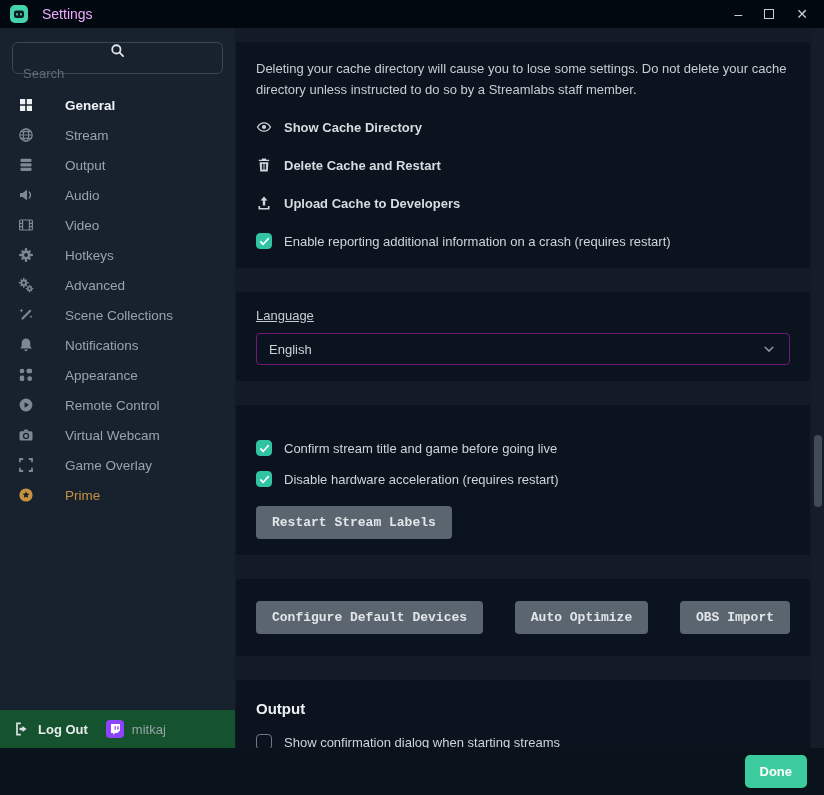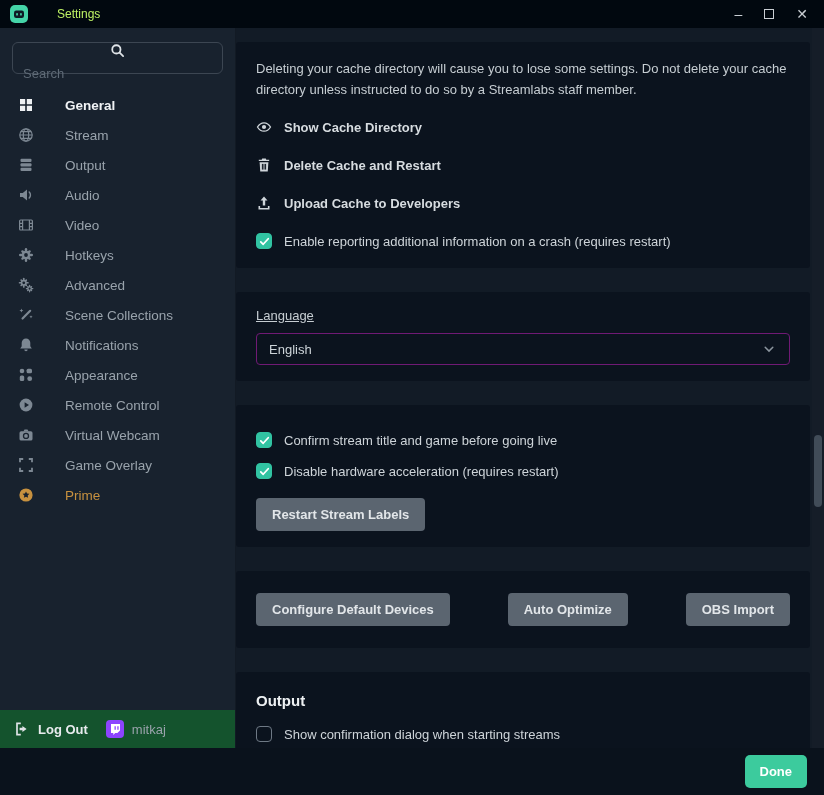--- a/index.html
+++ b/index.html
@@ -19,7 +19,7 @@
     background:#01080f; display:flex; align-items:center; padding:0 10px;
   }
   .titlebar .appicon { width:18px; height:18px; margin-right:14px; }
-  .titlebar .title { color:#bef264; font-size:12px;margin-left:15px; }
+  .titlebar .title { color:#f0abfc; font-size:14px; }
   .win-controls { margin-left:auto; display:flex; align-items:center; gap:22px; padding-right:6px; }
   .win-controls .wc { color:#c9ced3; font-size:14px; line-height:1; cursor:default; }
   .wc-max { width:10px; height:10px; border:1.5px solid #c9ced3; }

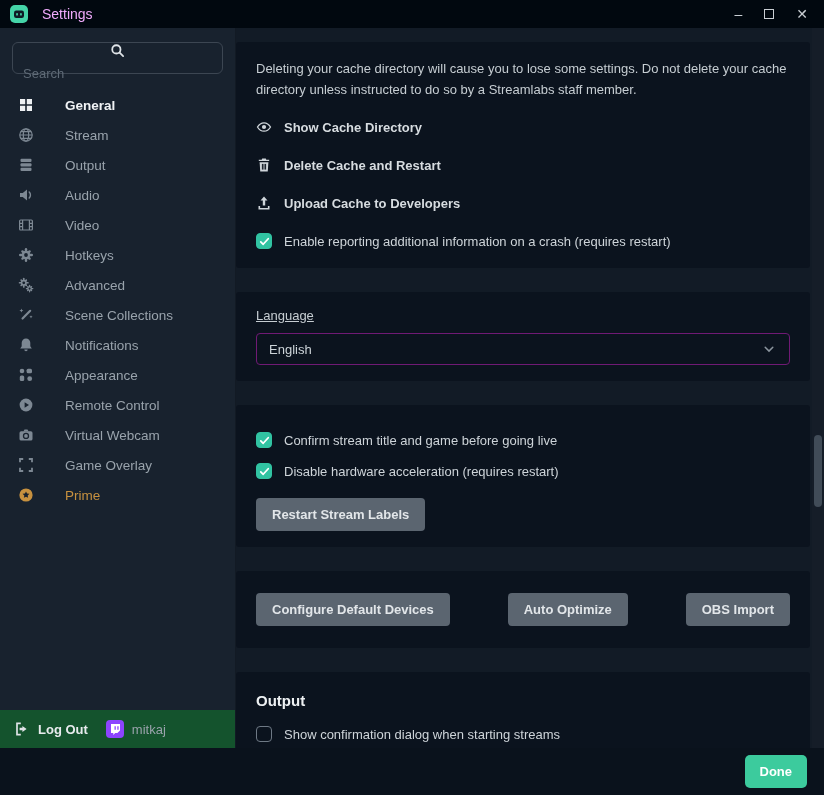--- a/index.html
+++ b/index.html
@@ -410,7 +410,7 @@
   </div>
 
   <div class="card">
-    <div class="cb-row" style="margin-top:8px">
+    <div class="cb-row" style="margin-top:16px">
       <span class="cb on">
         <svg width="13" height="13" viewBox="0 0 16 16">
             <use href="#sym-check"></use>

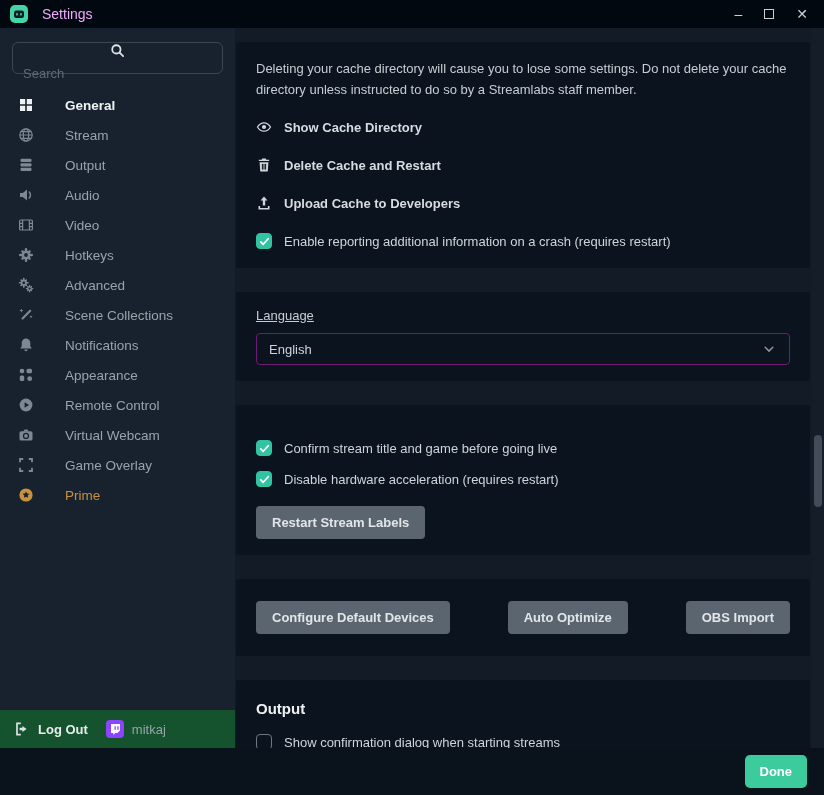--- a/index.html
+++ b/index.html
@@ -96,7 +96,7 @@
   .btn {
     display:inline-block; background:#5b6570; color:#e2e6e9; font-weight:700;
     font-size:13px; border:none; border-radius:4px; padding:9px 16px;
-    font-family:Liberation Sans, sans-serif; cursor:pointer;
+    font-family:Liberation Mono, monospace; cursor:pointer;
   }
   .btn-row-single { margin-top:16px; }
   .tool-row { display:flex; justify-content:space-between; align-items:center; padding:6px 0; }

